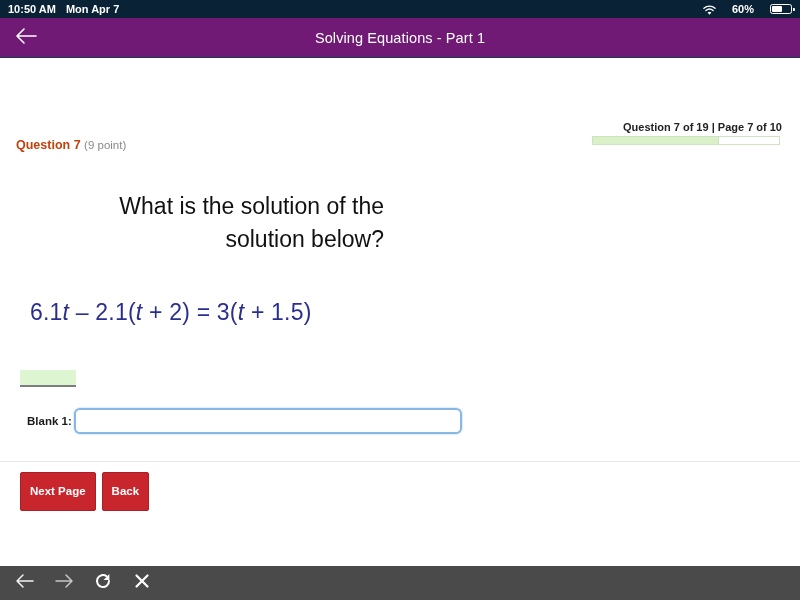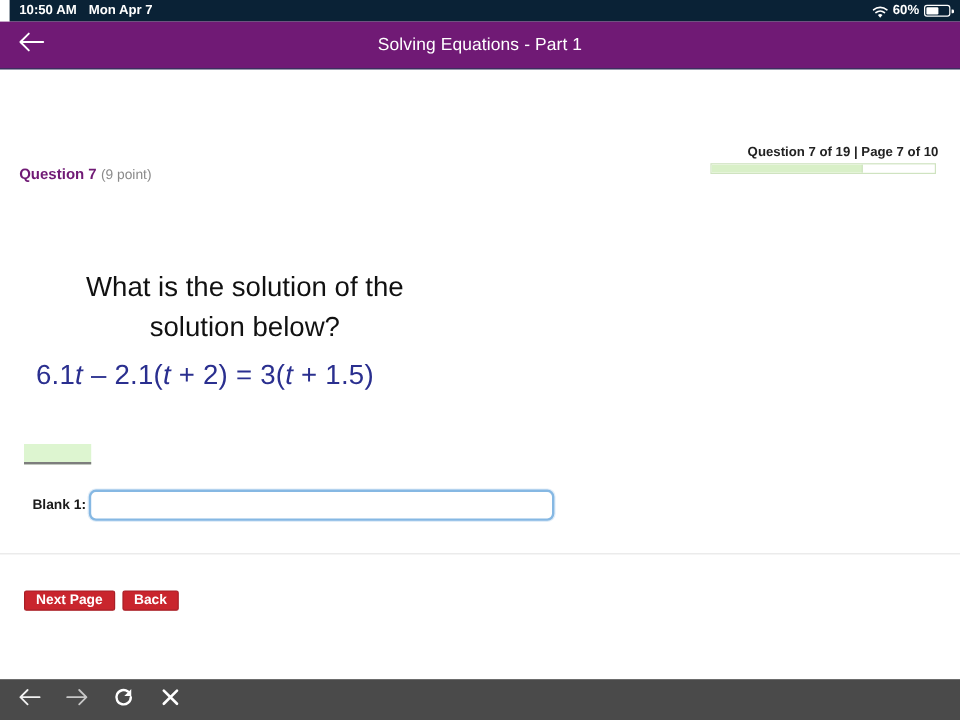--- a/index.html
+++ b/index.html
@@ -27,7 +27,6 @@
     font-size: 11px;
     font-weight: bold;
     box-sizing: border-box;
-    margin-left: 8px;
   }
   .status-left {
     display: flex;

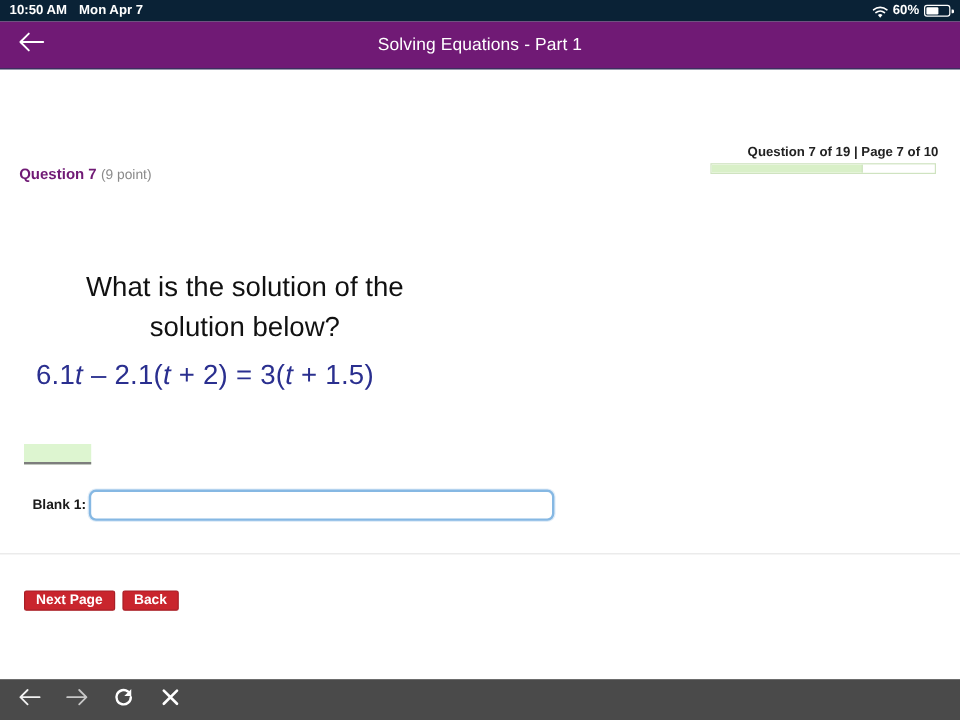--- a/index.html
+++ b/index.html
@@ -36,7 +36,7 @@
   .status-right {
     display: flex;
     align-items: center;
-    gap: 4px;
+    gap: 16px;
   }
   .wifi-icon {
     display: inline-block;

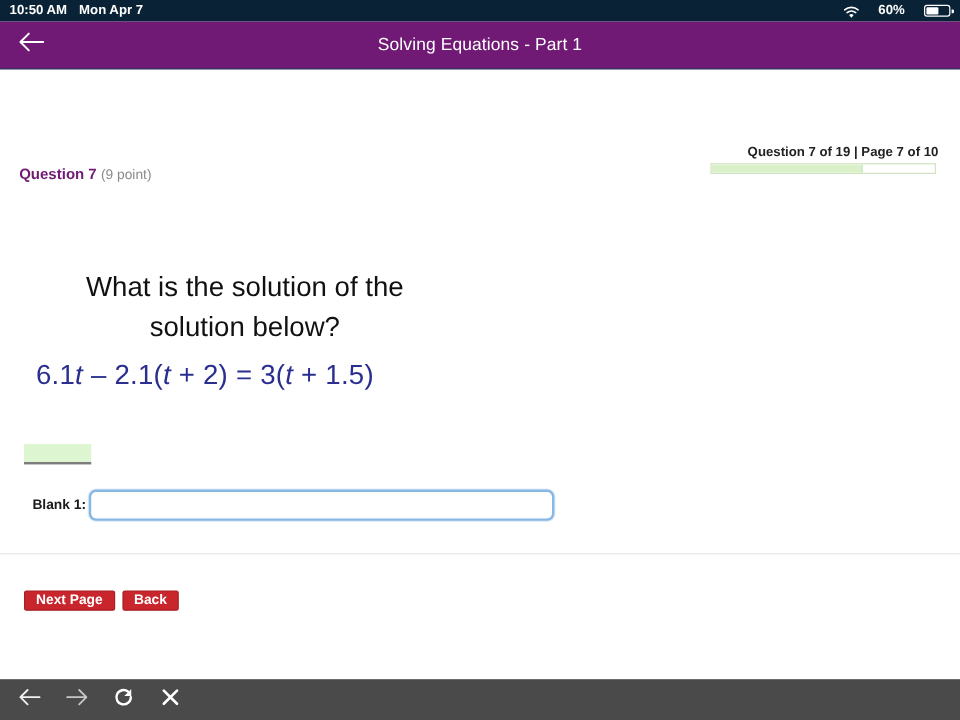--- a/index.html
+++ b/index.html
@@ -122,7 +122,7 @@
   }
   #question-meta .q-label {
     font-weight: bold;
-    color: #701a75;
+    color: #c2410c;
   }
   #question-meta .q-points {
     color: #8a8a8a;

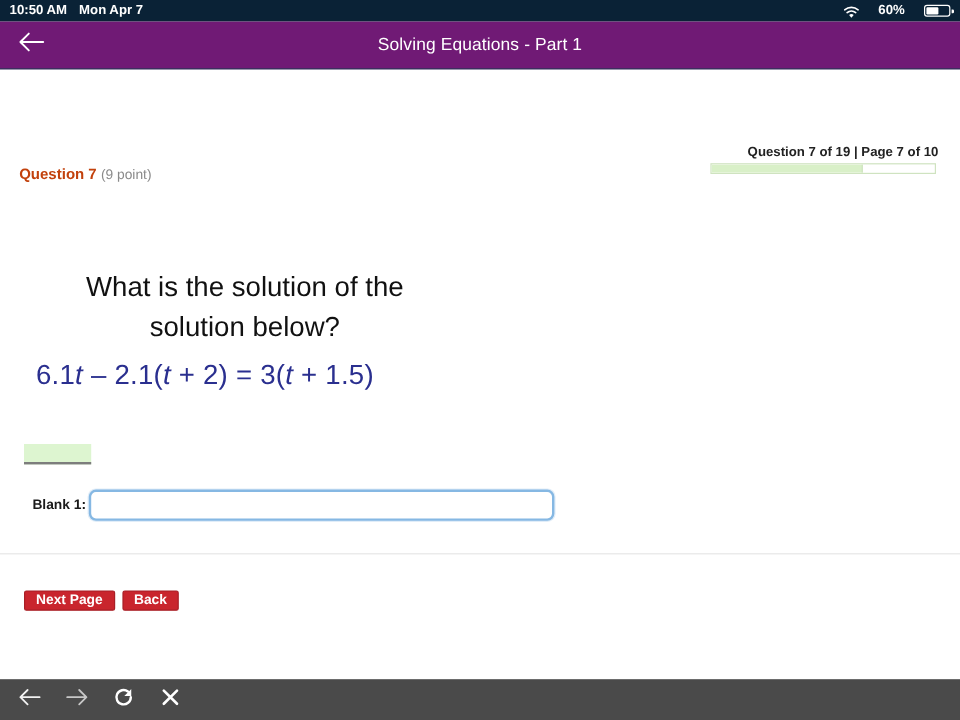--- a/index.html
+++ b/index.html
@@ -166,11 +166,10 @@
     left: 24px;
     top: 132px;
     width: 360px;
-    text-align: center;
+    text-align: right;
     font-size: 23px;
     color: #111111;
     line-height: 33px;
-    margin-top: 33px;
   }
 
   

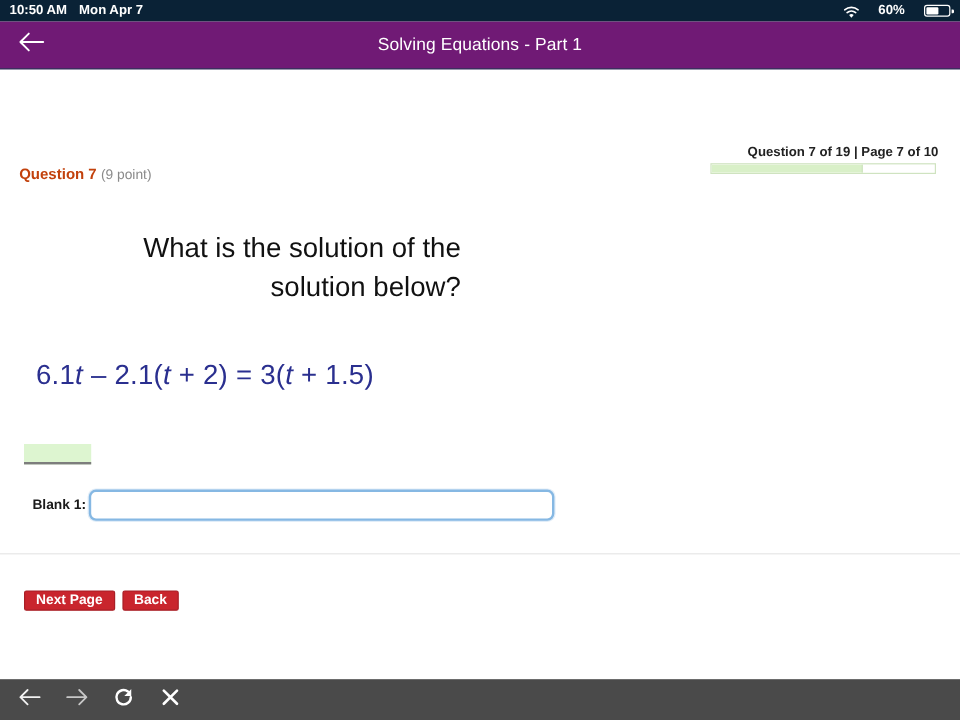--- a/index.html
+++ b/index.html
@@ -253,11 +253,10 @@
     font-size: 11.5px;
     font-weight: bold;
     font-family: "Liberation Sans", sans-serif;
-    padding: 1px 9px;
+    padding: 12px 9px;
     border-radius: 2px;
     cursor: pointer;
     line-height: 13px;
-    margin-top: 20px;
   }
 
   

